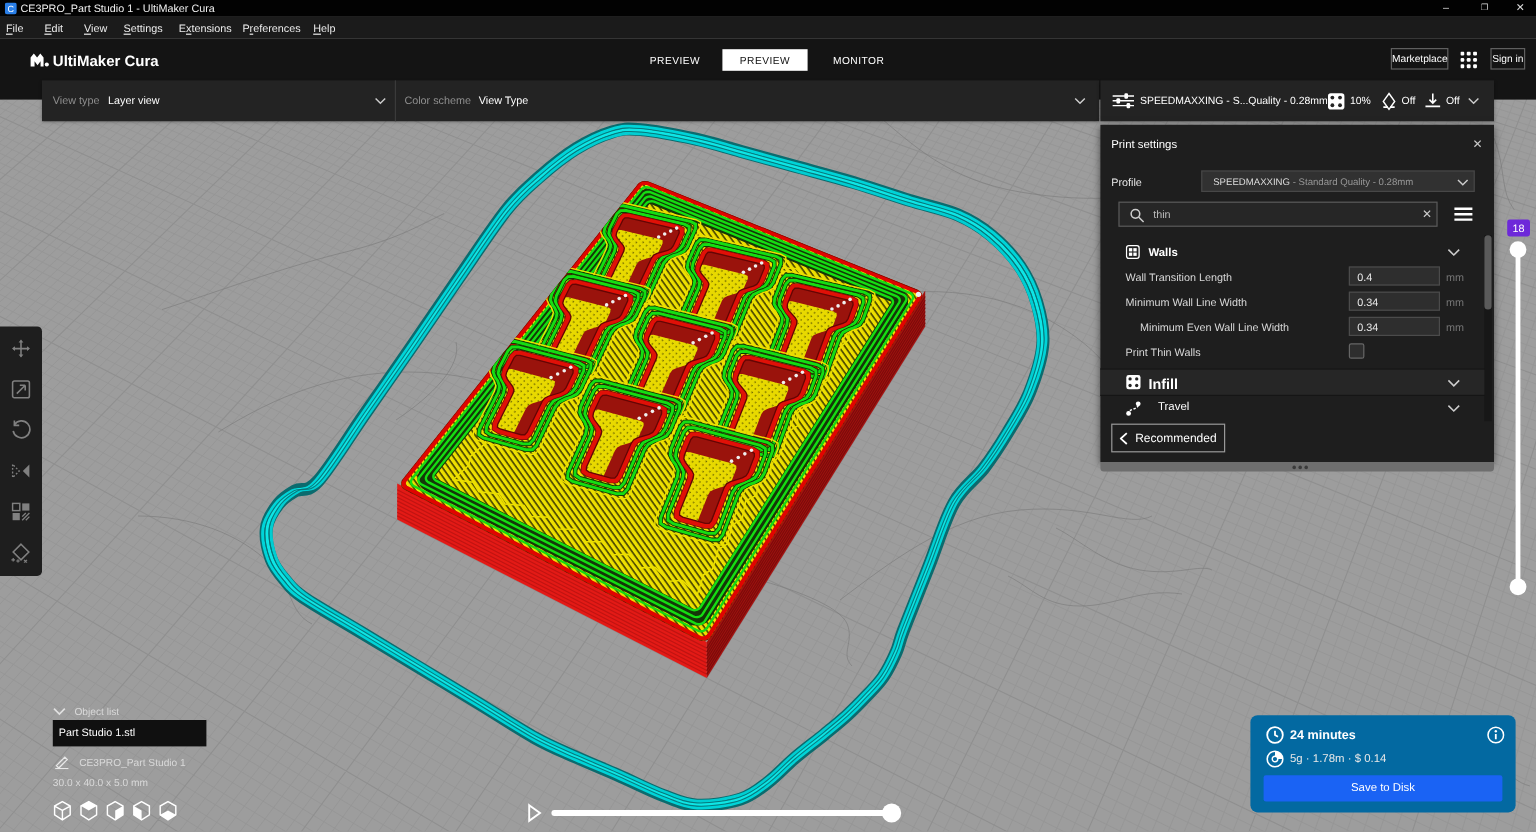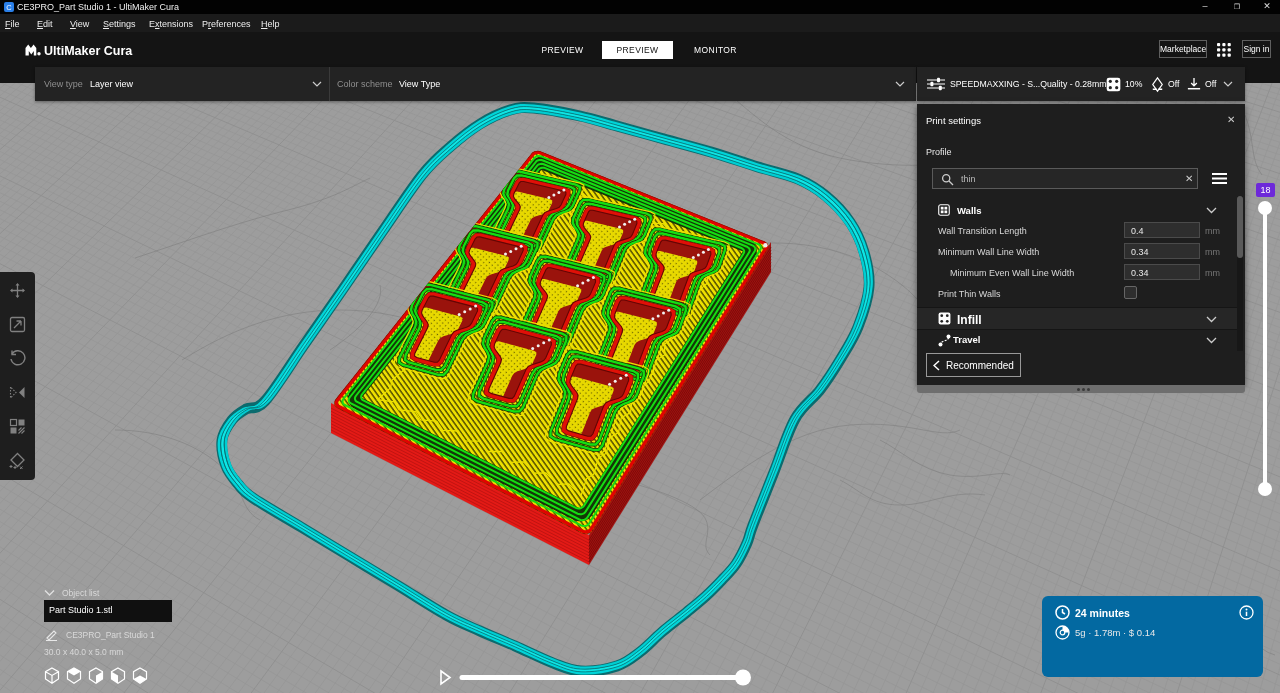--- a/index.html
+++ b/index.html
@@ -364,6 +364,12 @@
   <span class="abs" style="left:9px;top:11px;font-size:9.5px;color:#fff">Print settings</span>
   <span class="abs" style="left:310px;top:10px;font-size:10px;color:#ccc">✕</span>
   <span class="abs" style="left:9px;top:43px;font-size:9px;color:#e8e8e8">Profile</span>
+  <div class="abs" style="left:84px;top:38px;width:228px;height:18px;background:#313131;border:1px solid #474747">
+    <span class="abs" style="left:9px;top:4px;font-size:8px;color:#dcdcdc;white-space:nowrap">SPEEDMAXXING <span style="color:#989898">- Standard Quality - 0.28mm</span></span>
+    <svg class="abs" style="left:212px;top:6px" width="10" height="7">
+        <path d="M1 1 L5 5 L9 1" stroke="#ccc" stroke-width="1.2" fill="none"></path>
+      </svg>
+  </div>
   <div class="abs" style="left:15px;top:64px;width:266px;height:21px;background:#262626;border:1px solid #5a5a5a">
     <svg class="abs" style="left:8px;top:4px" width="13" height="13" viewBox="0 0 13 13">
         <circle cx="5.2" cy="5.2" r="3.6" stroke="#ccc" stroke-width="1.3" fill="none"></circle>

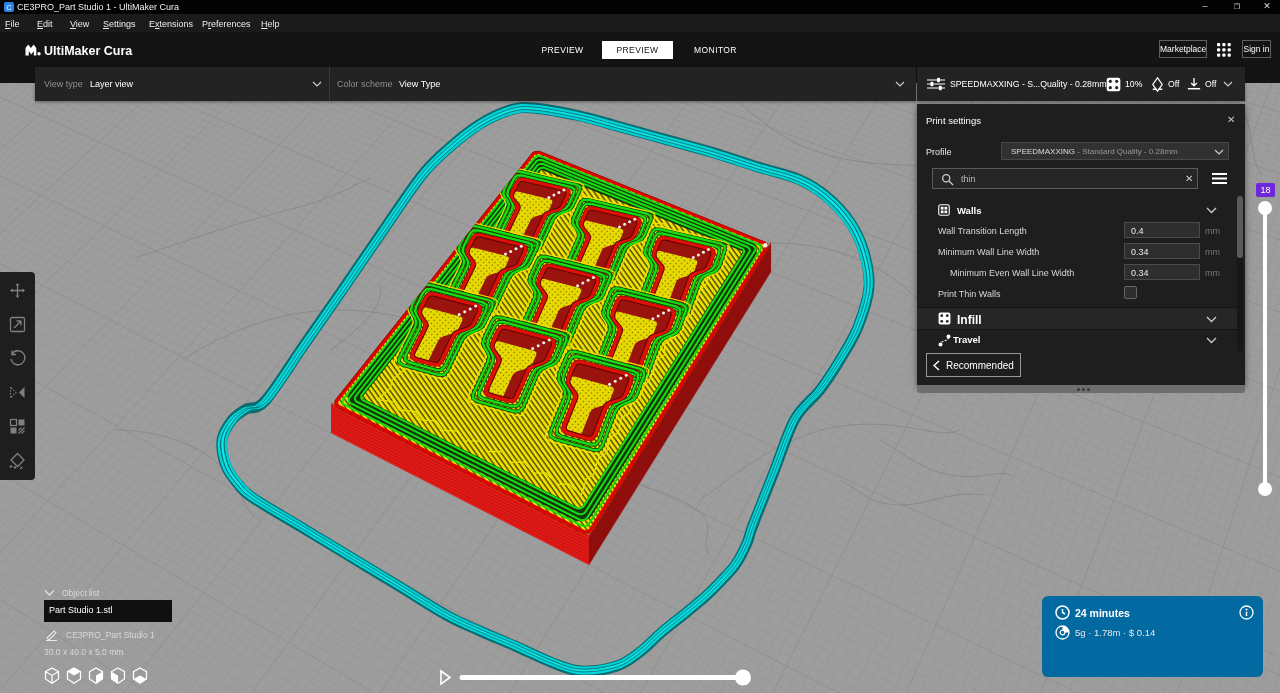--- a/index.html
+++ b/index.html
@@ -432,7 +432,7 @@
       <circle cx="2.5" cy="10.5" r="2" fill="#fff"></circle>
       <circle cx="10.5" cy="2.5" r="2" fill="#fff"></circle>
     </svg>
-  <span class="abs" style="left:36px;top:230px;font-size:9.5px;font-weight:bold;color:#fff">Travel</span>
+  <span class="abs" style="left:48px;top:230px;font-size:9.5px;font-weight:normal;color:#fff">Travel</span>
   <svg class="abs" style="left:289px;top:233px" width="11" height="8">
       <path d="M1 1 L5.5 5.5 L10 1" stroke="#ccc" stroke-width="1.3" fill="none"></path>
     </svg>

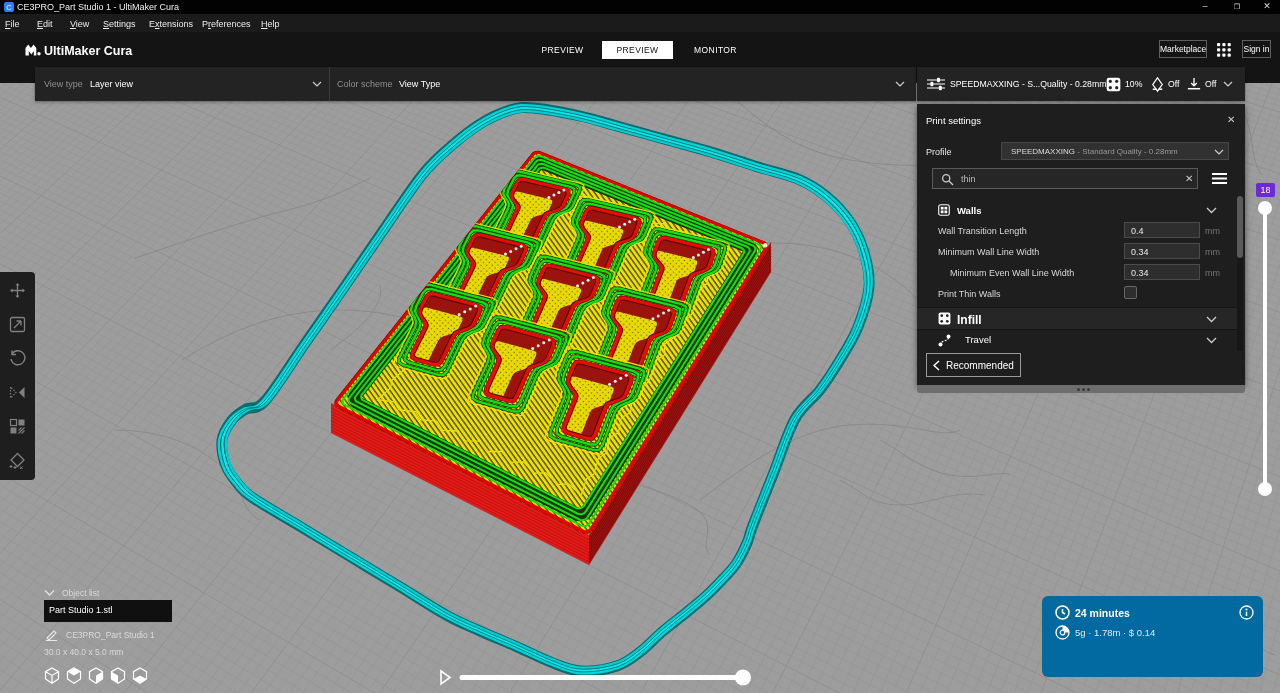--- a/index.html
+++ b/index.html
@@ -546,6 +546,7 @@
       <path d="M7.5 1 A6.5 6.5 0 0 1 14 7.5 L9.8 7.5 A2.3 2.3 0 0 0 7.5 5.2 Z" fill="#fff"></path>
     </svg>
   <span class="abs" style="left:33px;top:31px;font-size:9.5px;color:#e8e8e8">5g · 1.78m · $ 0.14</span>
+  <div id="savebtn">Save to Disk</div>
 </div>
 
 </body></html>

